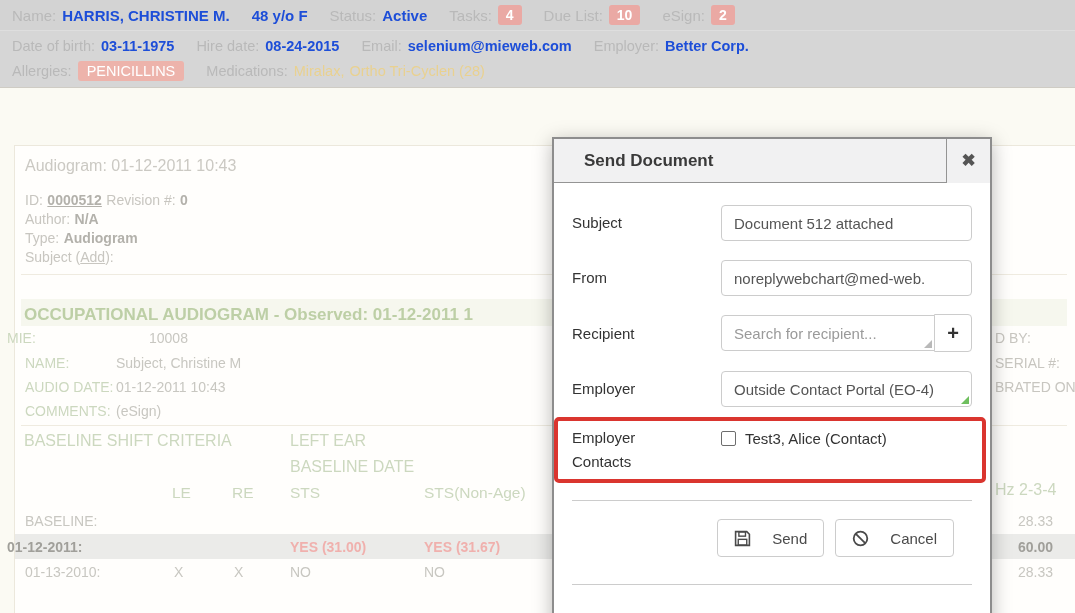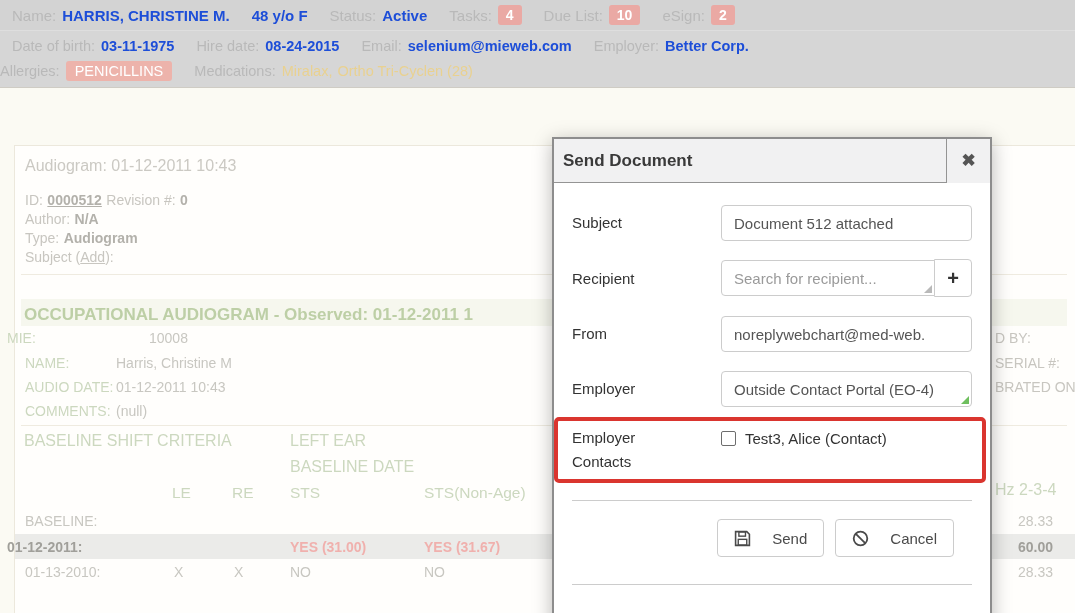--- a/index.html
+++ b/index.html
@@ -13,7 +13,7 @@
   .ph-row { display:flex; align-items:center; white-space:nowrap; }
   .ph-row1 { height:31px; padding:0 12px; font-size:15px; border-bottom:1px solid #dedede; background:#d3d3d3; }
   .ph-row2 { height:26px; padding:4px 12px 0 12px; font-size:14.5px; }
-  .ph-row3 { height:26px; padding:2px 12px 0 0; font-size:14.5px; }
+  .ph-row3 { height:26px; padding:2px 12px 0 12px; font-size:14.5px; }
   .hlabel { color:#b9b9b9; margin-right:6px; }
   .hval   { color:#1d4ed8; font-weight:bold; }
   .hgap   { width:22px; flex:0 0 auto; }

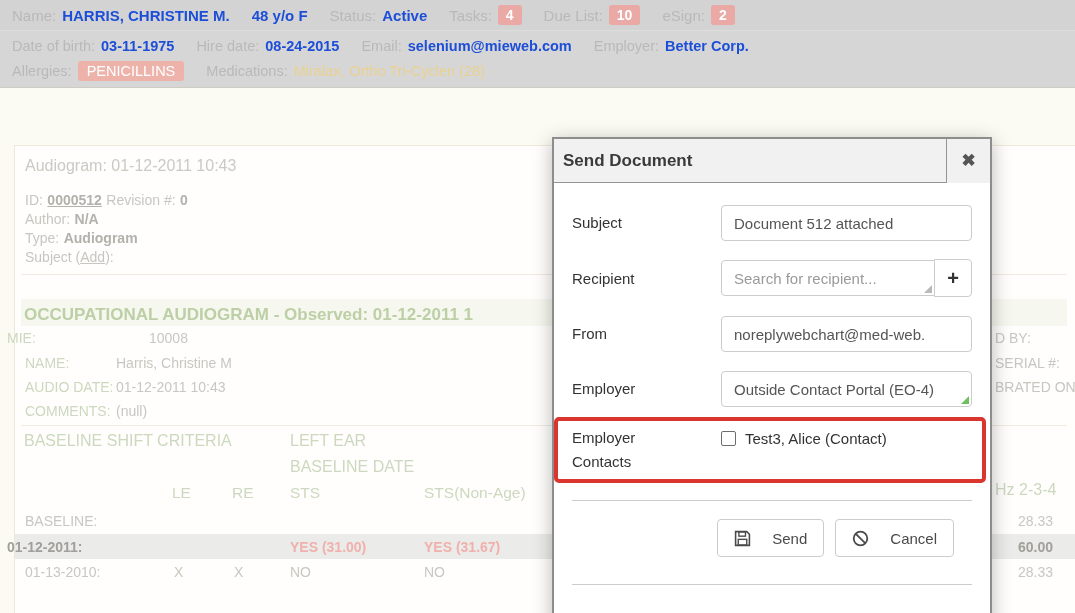--- a/index.html
+++ b/index.html
@@ -44,7 +44,7 @@
     background:#ffffff; border:2px solid #8d8d8d; box-shadow:0 4px 18px rgba(0,0,0,0.28); }
   .modal-header { height:44px; background:#f1f1f2; border-bottom:1px solid #949494;
     display:flex; align-items:center; }
-  .modal-title { flex:1; font-size:17px; font-weight:bold; color:#3a3a3a; padding-left:9px; }
+  .modal-title { flex:1; font-size:17px; font-weight:bold; color:#3a3a3a; padding-left:30px; }
   .modal-close { width:44px; height:44px; border-left:1px solid #949494; display:flex;
     align-items:center; justify-content:center; font-size:17px; font-weight:bold; color:#555;
     cursor:pointer; background:#f1f1f2; }

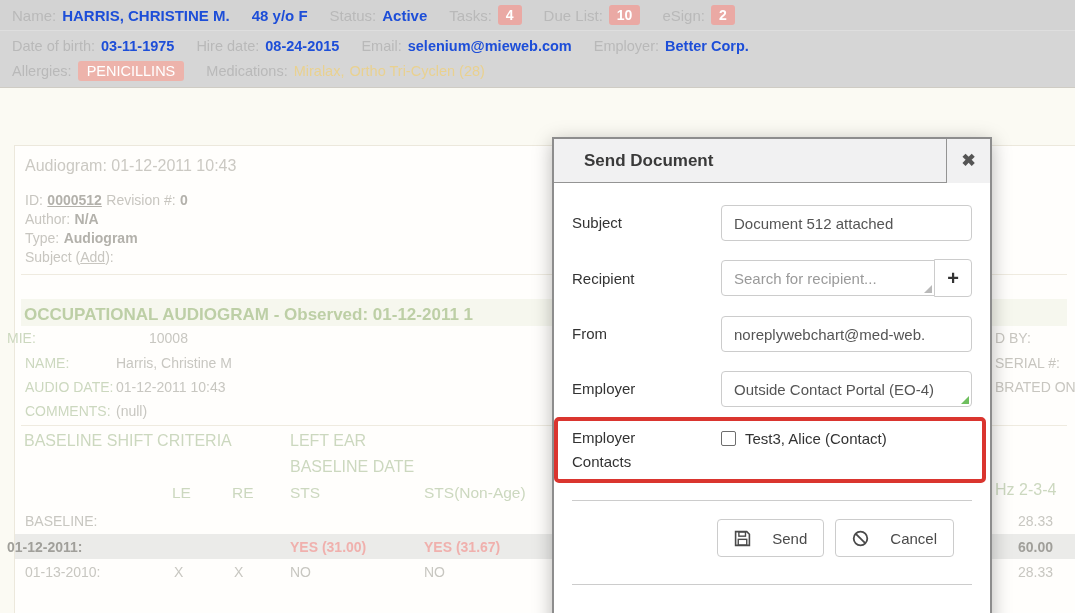--- a/index.html
+++ b/index.html
@@ -214,6 +214,13 @@
       </div>
 
       <div class="form-row">
+        <div class="form-label">From</div>
+        <div class="form-ctrl">
+          <input class="tb" type="text" value="noreplywebchart@med-web." style="">
+        </div>
+      </div>
+
+      <div class="form-row">
         <div class="form-label">Recipient</div>
         <div class="form-ctrl group">
           <div class="tb fakebox" style="position:relative;">
@@ -223,13 +230,6 @@
           <div class="add-btn">
             <span>+</span>
           </div>
-        </div>
-      </div>
-
-      <div class="form-row">
-        <div class="form-label">From</div>
-        <div class="form-ctrl">
-          <input class="tb" type="text" value="noreplywebchart@med-web." style="">
         </div>
       </div>
 

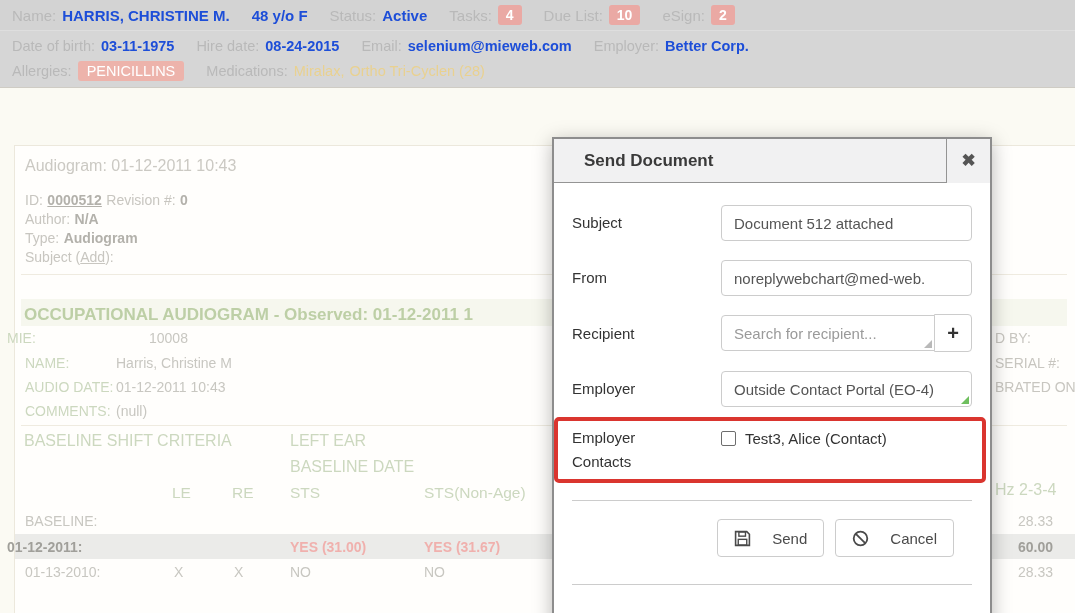--- a/index.html
+++ b/index.html
@@ -162,7 +162,7 @@
   <div class="abs green-lab" style="left:7px; top:330px; font-size:14px;">MIE:</div>
   <div class="abs gray-val" style="left:116px; top:330px;margin-left:33px;">10008</div>
   <div class="abs green-lab" style="left:25px; top:355px; font-size:14px;">NAME:</div>
-  <div class="abs gray-val" style="left:116px; top:355px;">Harris, Christine M</div>
+  <div class="abs gray-val" style="left:116px; top:355px;">Subject, Christine M</div>
   <div class="abs green-lab" style="left:25px; top:379px; font-size:14px;">AUDIO DATE:</div>
   <div class="abs gray-val" style="left:116px; top:379px;">01-12-2011 10:43</div>
   <div class="abs green-lab" style="left:25px; top:403px; font-size:14px;">COMMENTS:</div>

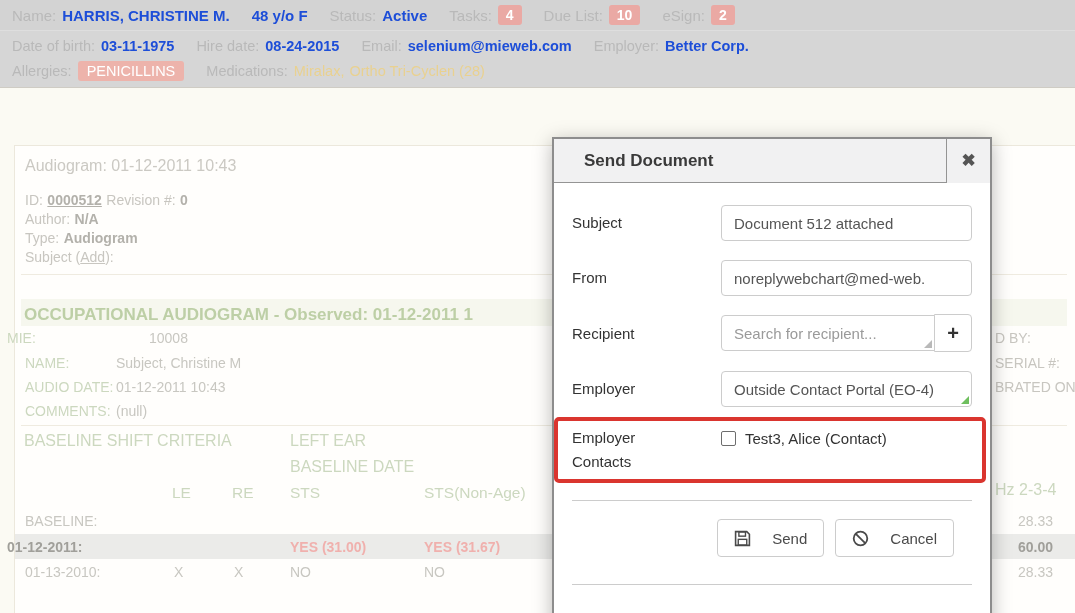--- a/index.html
+++ b/index.html
@@ -166,7 +166,7 @@
   <div class="abs green-lab" style="left:25px; top:379px; font-size:14px;">AUDIO DATE:</div>
   <div class="abs gray-val" style="left:116px; top:379px;">01-12-2011 10:43</div>
   <div class="abs green-lab" style="left:25px; top:403px; font-size:14px;">COMMENTS:</div>
-  <div class="abs gray-val" style="left:116px; top:403px;">(null)</div>
+  <div class="abs gray-val" style="left:116px; top:403px;">(eSign)</div>
 
   <div class="abs fade-lab" style="left:995px; top:330px;">D BY:</div>
   <div class="abs fade-lab" style="left:995px; top:355px;">SERIAL #:</div>

